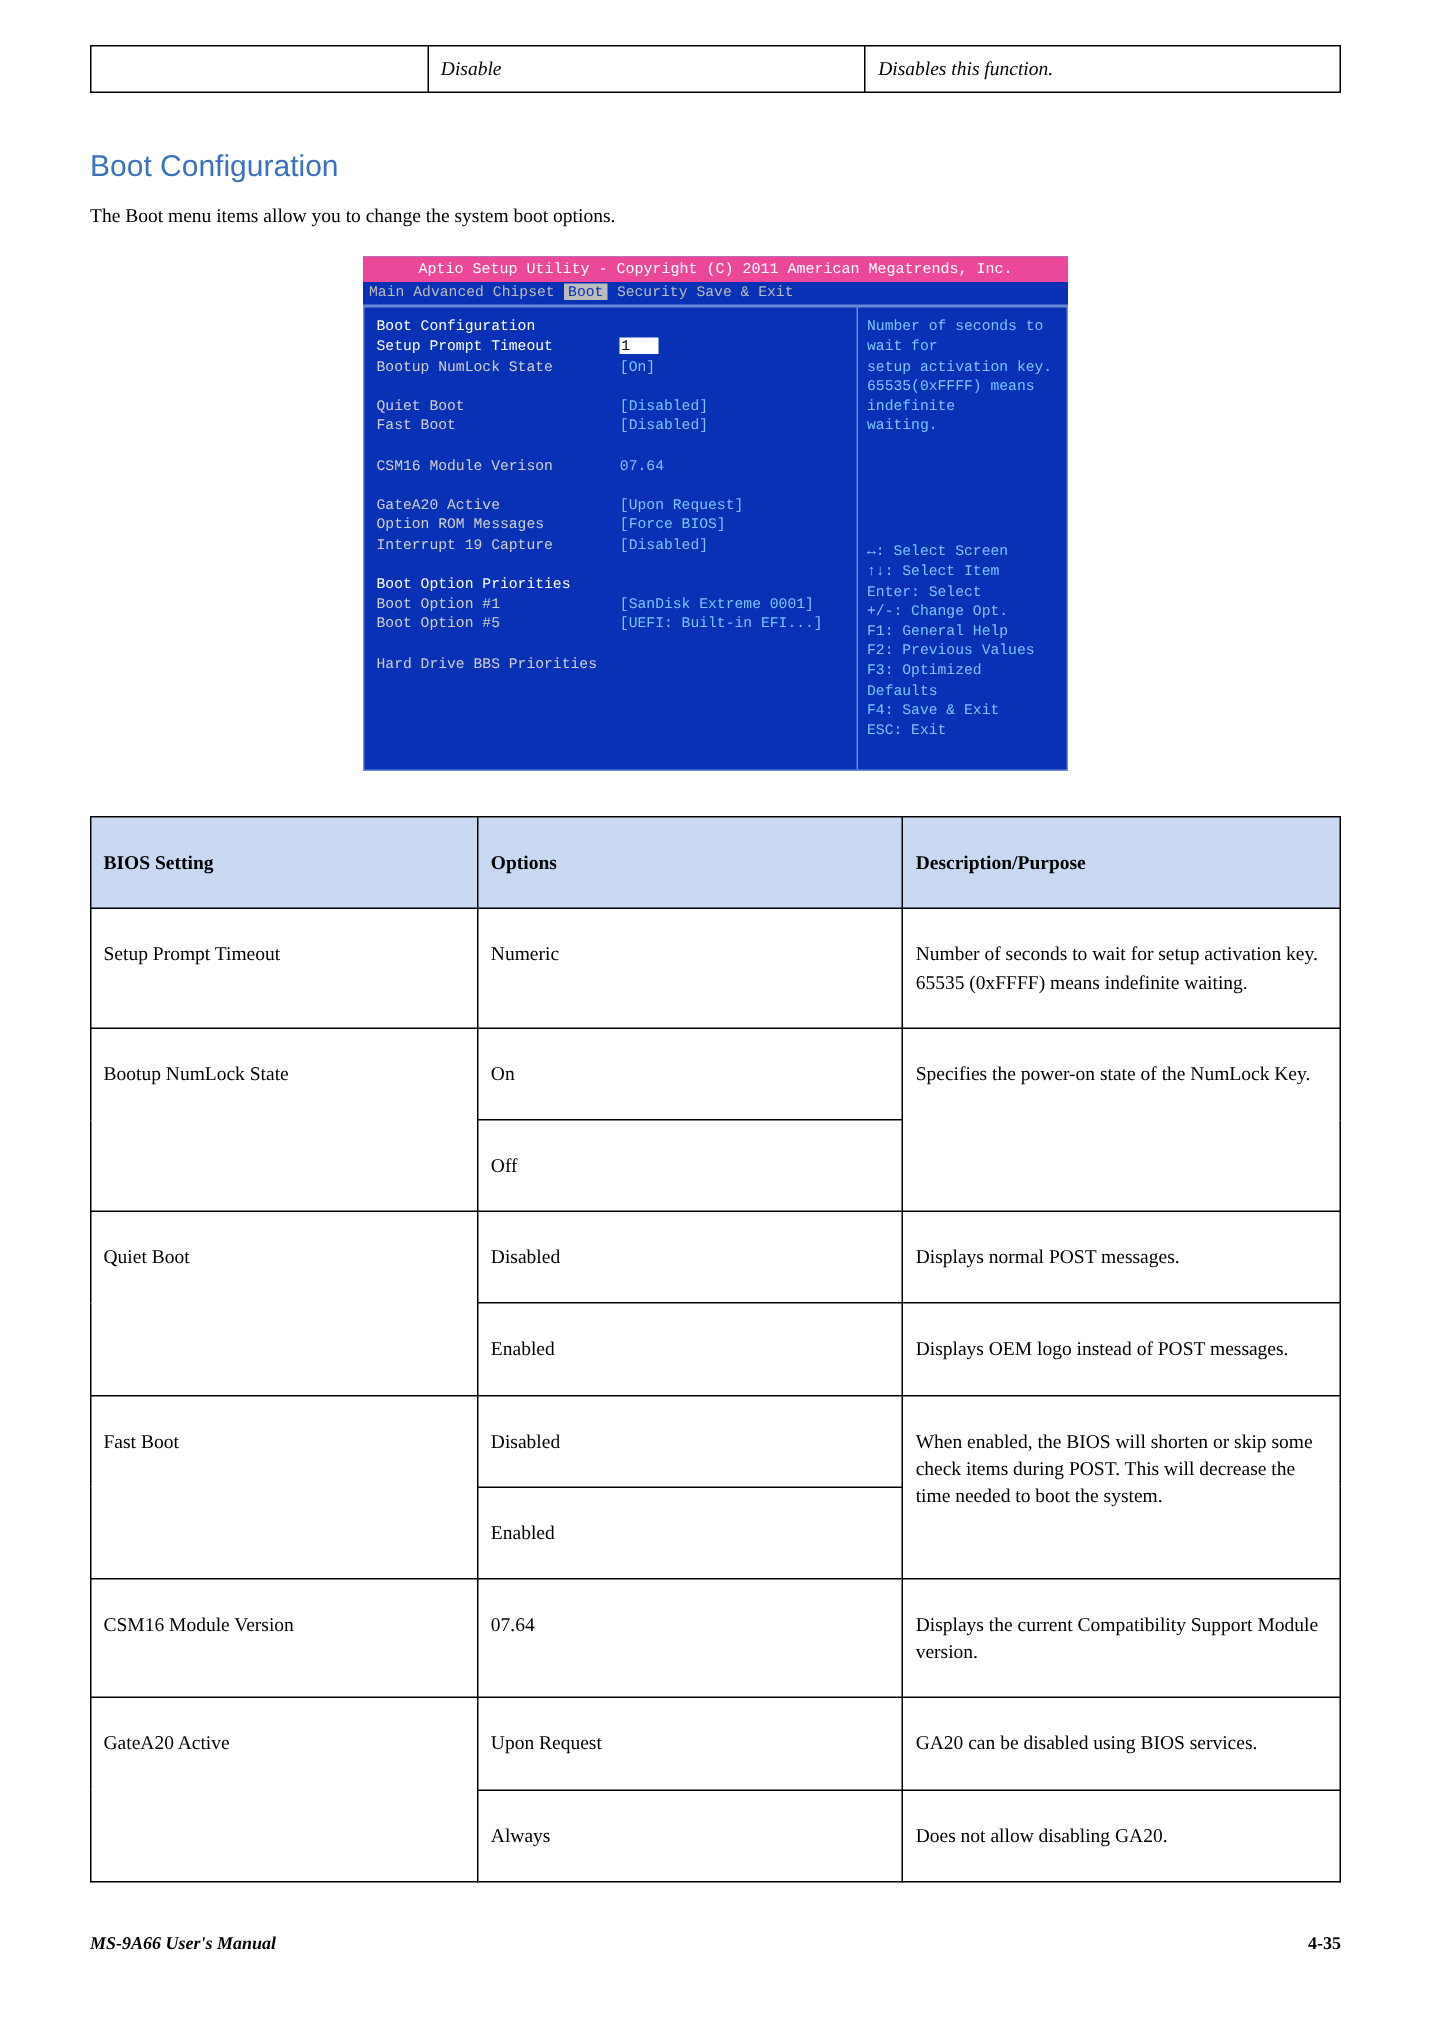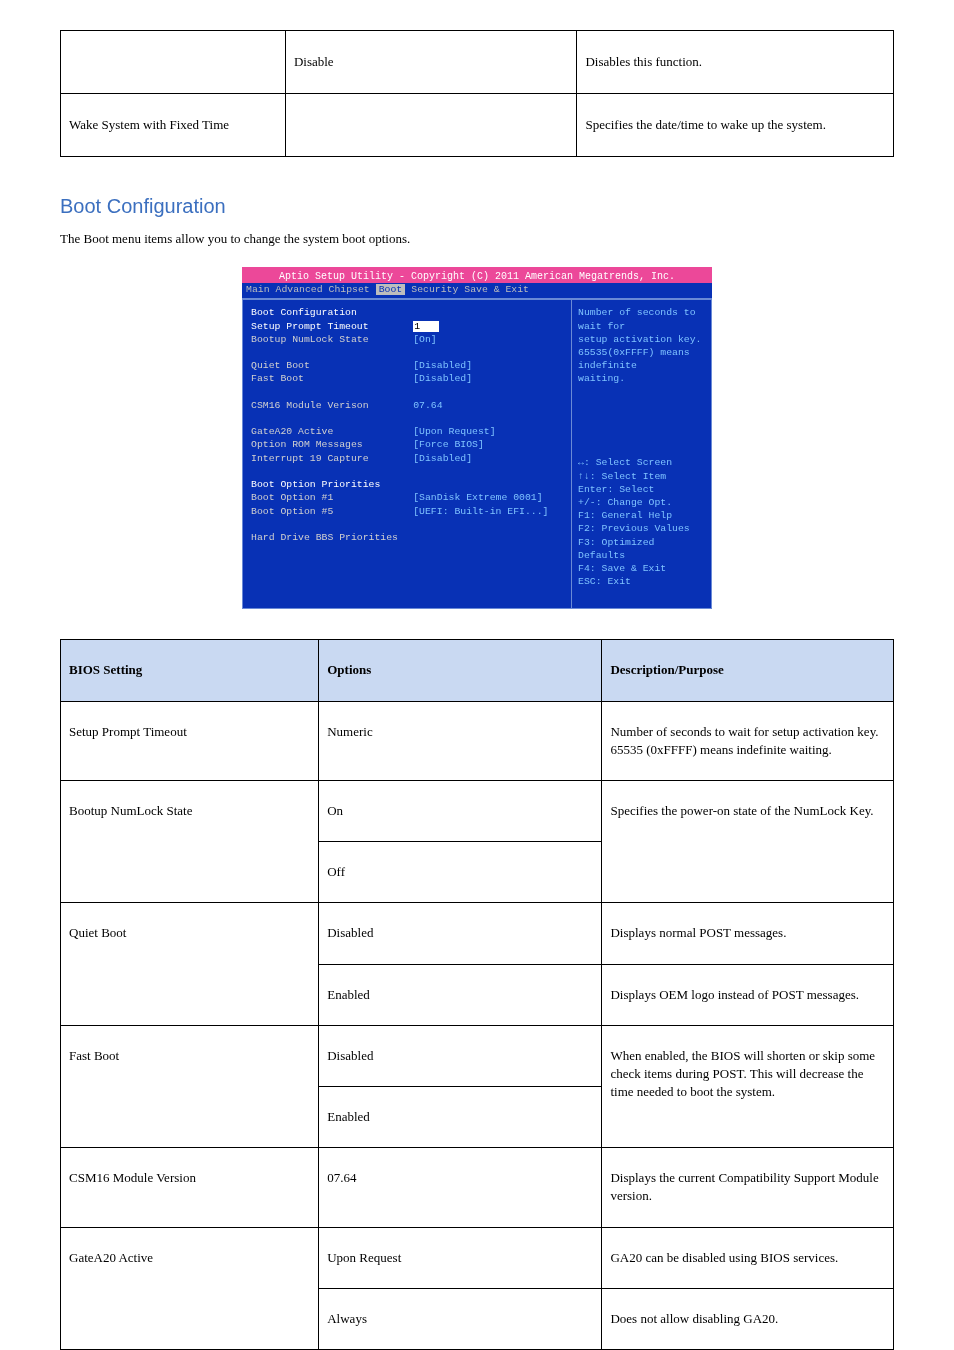--- a/index.html
+++ b/index.html
@@ -16,7 +16,7 @@
 
   
   .top-table { border-collapse: collapse; width: 100%; margin-bottom: 35px; }
-  .top-table td { border: 1px solid #000; padding: 22px 8px; vertical-align: top; font-size: 13px; }
+  .top-table td { border: 1px solid #000; padding: 6px 8px; vertical-align: top; font-size: 13px; font-style: italic; }
   .top-table .col1 { width: 27%; }
   .top-table .col2 { width: 35%; }
   .top-table .col3 { width: 38%; }

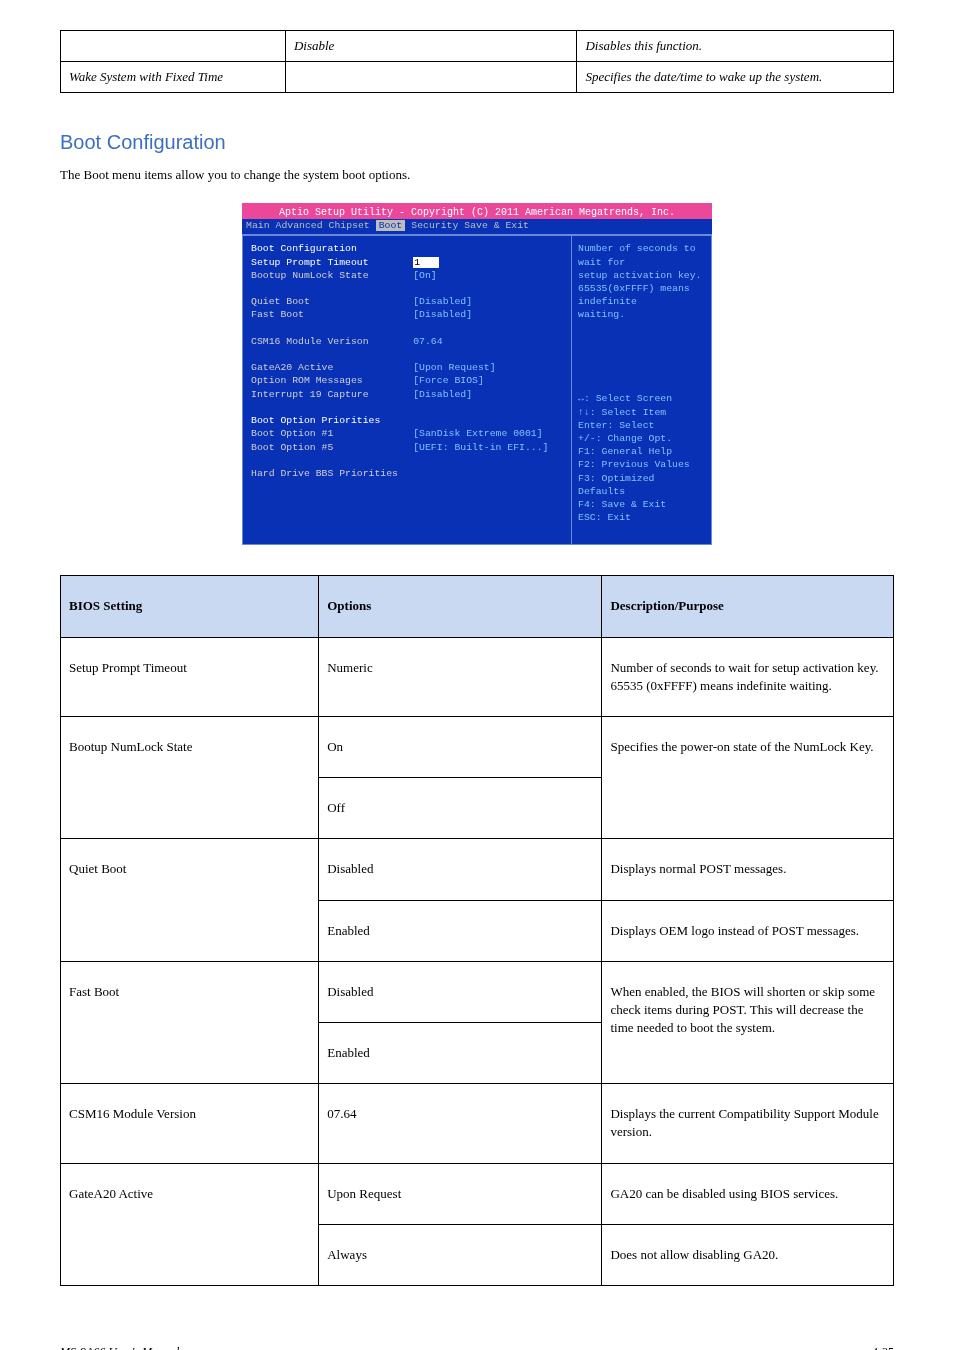--- a/index.html
+++ b/index.html
@@ -72,11 +72,6 @@
         <td class="col2">Disable</td>
         <td class="col3">Disables this function.</td>
       </tr>
-      <tr>
-        <td class="col1">Wake System with Fixed Time</td>
-        <td class="col2"></td>
-        <td class="col3">Specifies the date/time to wake up the system.</td>
-      </tr>
     </tbody>
 </table>
 

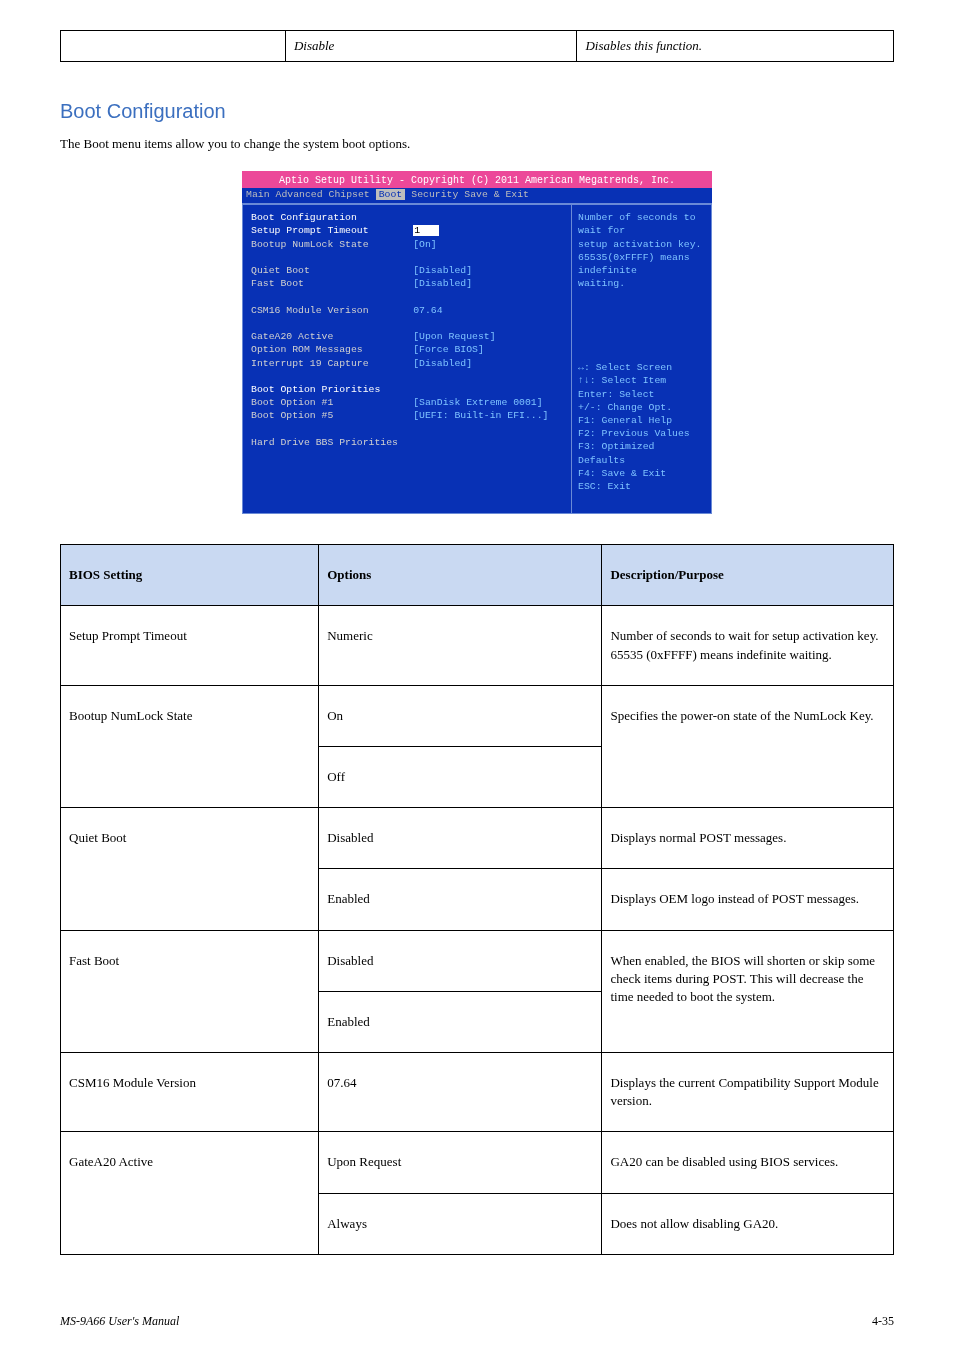--- a/index.html
+++ b/index.html
@@ -59,7 +59,7 @@
   .opt-table .c3 { width: 35%; }
 
   
-  .page-footer { margin-top: 58px; font-size: 12px; display: flex; justify-content: space-between; font-style: italic; }
+  .page-footer { margin-top: 32px; font-size: 12px; display: flex; justify-content: space-between; font-style: italic; font-weight: bold; }
   .page-footer .pnum  { font-style: normal; }
 </style>
 </head>

